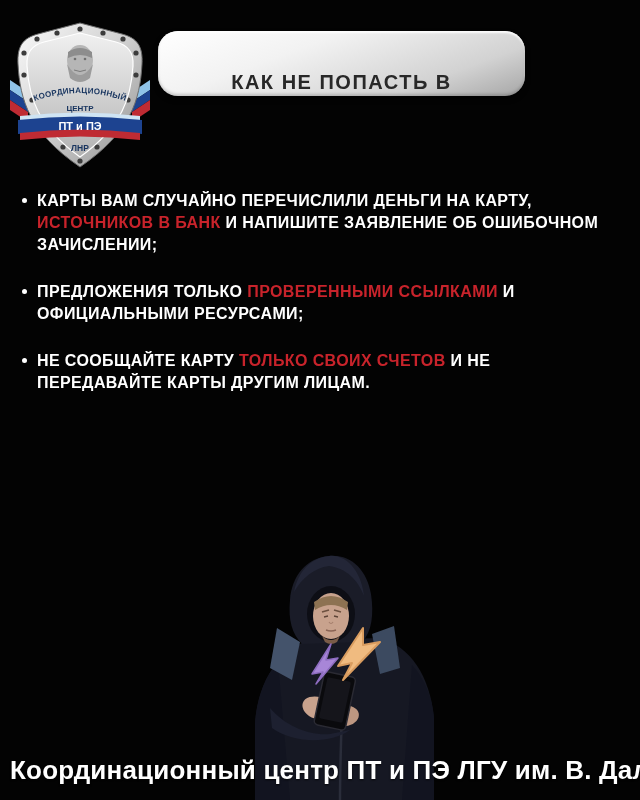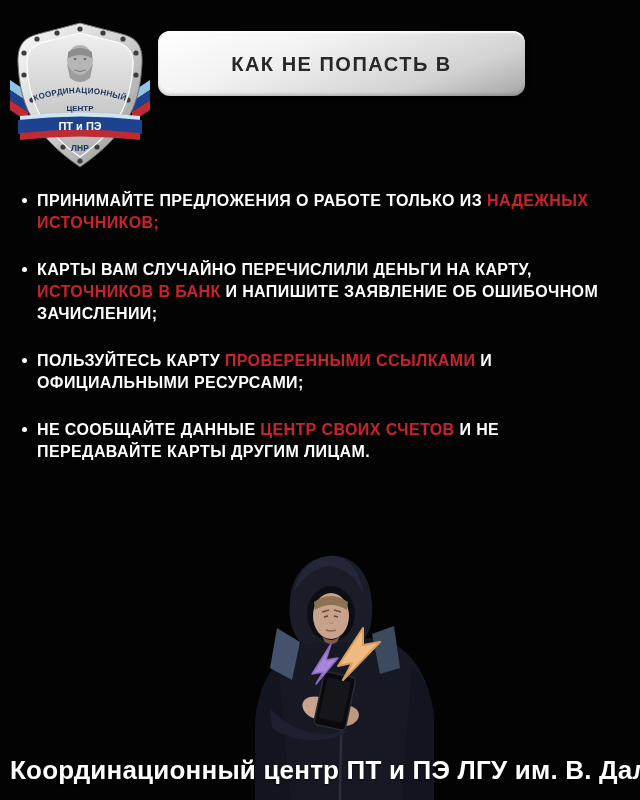--- a/index.html
+++ b/index.html
@@ -12,10 +12,10 @@
   
   .banner{
     position:absolute;left:158px;top:31px;width:367px;height:65px;
-    border-radius:12px;
+    border-radius:20px;
     background:linear-gradient(160deg,#ffffff 0%,#f2f2f2 35%,#d2d2d2 75%,#a6a6a6 100%);
     box-shadow:0 3px 5px rgba(0,0,0,.65), inset 0 -2px 3px rgba(0,0,0,.18), inset 0 2px 2px rgba(255,255,255,.9);
-    display:flex;flex-direction:column;align-items:center;justify-content:center;
+    display:flex;flex-direction:column;align-items:center;justify-content:flex-end;
   }
   .banner .t{
     color:#282828;font-weight:700;font-size:20px;line-height:28px;

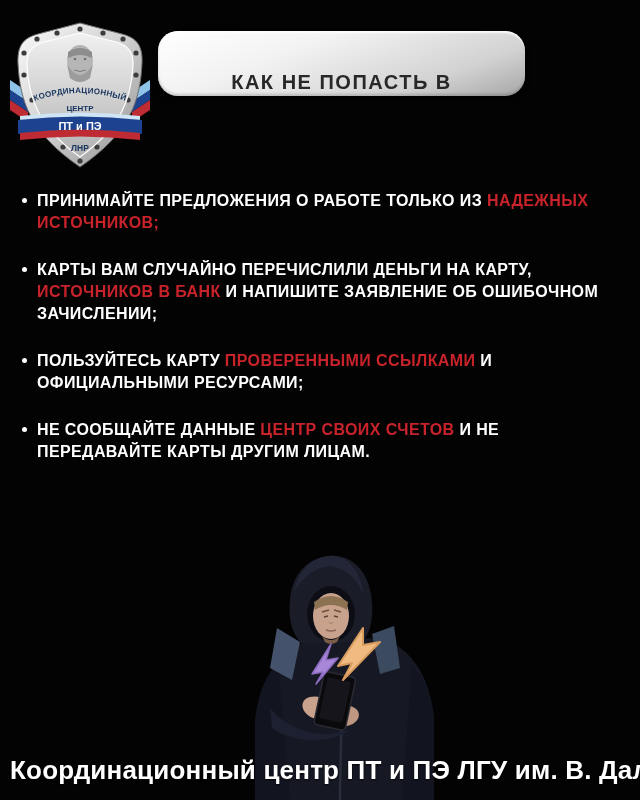--- a/index.html
+++ b/index.html
@@ -123,7 +123,6 @@
   </div>
 
   <ul class="tips">
-      <li class="tip"><span class="dot"></span><span>ПРИНИМАЙТЕ ПРЕДЛОЖЕНИЯ О РАБОТЕ ТОЛЬКО ИЗ </span><span class="hl">НАДЕЖНЫХ ИСТОЧНИКОВ;</span></li>
       <li class="tip"><span class="dot"></span><span>КАРТЫ ВАМ СЛУЧАЙНО ПЕРЕЧИСЛИЛИ ДЕНЬГИ НА КАРТУ, </span><span class="hl">ИСТОЧНИКОВ В БАНК</span><span> И НАПИШИТЕ ЗАЯВЛЕНИЕ ОБ ОШИБОЧНОМ ЗАЧИСЛЕНИИ;</span></li>
       <li class="tip"><span class="dot"></span><span>ПОЛЬЗУЙТЕСЬ КАРТУ </span><span class="hl">ПРОВЕРЕННЫМИ ССЫЛКАМИ</span><span> И ОФИЦИАЛЬНЫМИ РЕСУРСАМИ;</span></li>
       <li class="tip"><span class="dot"></span><span>НЕ СООБЩАЙТЕ ДАННЫЕ </span><span class="hl">ЦЕНТР СВОИХ СЧЕТОВ</span><span> И НЕ ПЕРЕДАВАЙТЕ КАРТЫ ДРУГИМ ЛИЦАМ.</span></li>

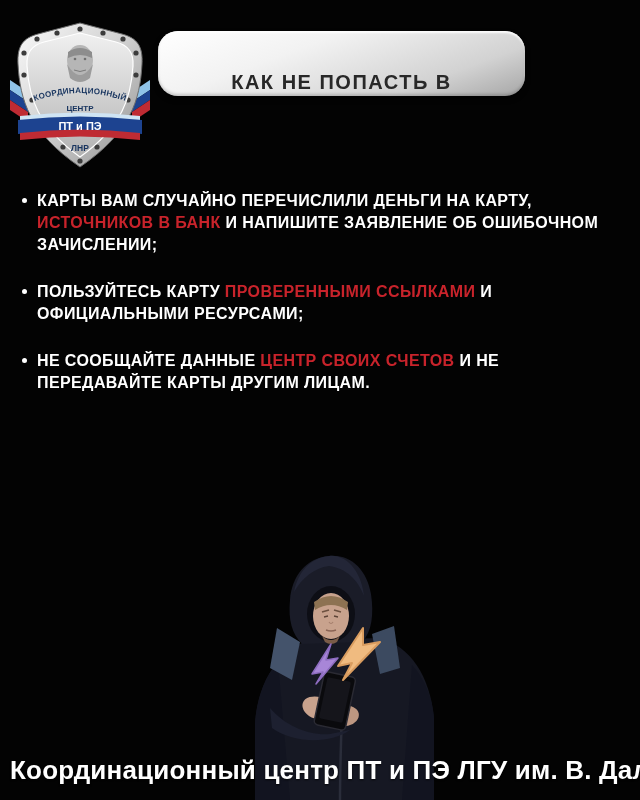--- a/index.html
+++ b/index.html
@@ -124,7 +124,7 @@
 
   <ul class="tips">
       <li class="tip"><span class="dot"></span><span>КАРТЫ ВАМ СЛУЧАЙНО ПЕРЕЧИСЛИЛИ ДЕНЬГИ НА КАРТУ, </span><span class="hl">ИСТОЧНИКОВ В БАНК</span><span> И НАПИШИТЕ ЗАЯВЛЕНИЕ ОБ ОШИБОЧНОМ ЗАЧИСЛЕНИИ;</span></li>
-      <li class="tip"><span class="dot"></span><span>ПОЛЬЗУЙТЕСЬ КАРТУ </span><span class="hl">ПРОВЕРЕННЫМИ ССЫЛКАМИ</span><span> И ОФИЦИАЛЬНЫМИ РЕСУРСАМИ;</span></li>
+      <li class="tip"><span class="dot"></span><span>ПРЕДЛОЖЕНИЯ ТОЛЬКО </span><span class="hl">ПРОВЕРЕННЫМИ ССЫЛКАМИ</span><span> И ОФИЦИАЛЬНЫМИ РЕСУРСАМИ;</span></li>
       <li class="tip"><span class="dot"></span><span>НЕ СООБЩАЙТЕ ДАННЫЕ </span><span class="hl">ЦЕНТР СВОИХ СЧЕТОВ</span><span> И НЕ ПЕРЕДАВАЙТЕ КАРТЫ ДРУГИМ ЛИЦАМ.</span></li>
     </ul>
 

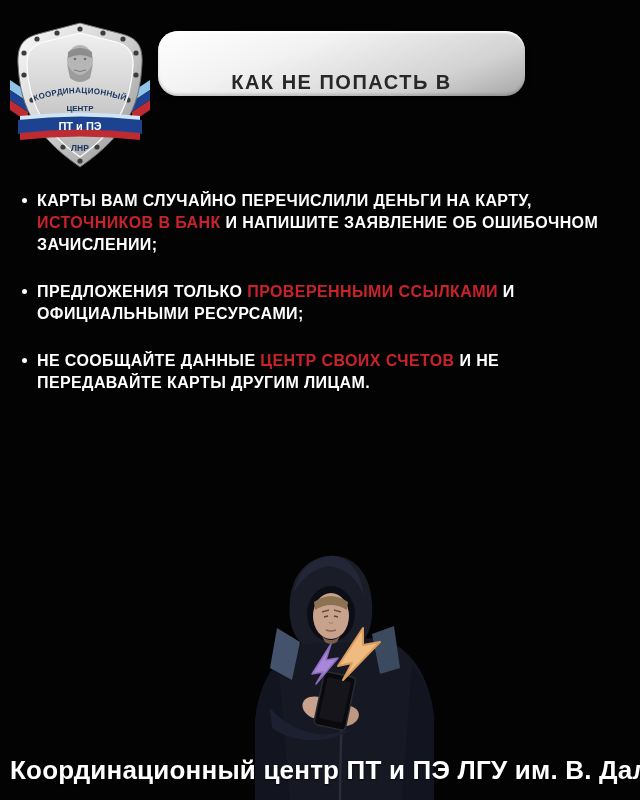--- a/index.html
+++ b/index.html
@@ -125,7 +125,7 @@
   <ul class="tips">
       <li class="tip"><span class="dot"></span><span>КАРТЫ ВАМ СЛУЧАЙНО ПЕРЕЧИСЛИЛИ ДЕНЬГИ НА КАРТУ, </span><span class="hl">ИСТОЧНИКОВ В БАНК</span><span> И НАПИШИТЕ ЗАЯВЛЕНИЕ ОБ ОШИБОЧНОМ ЗАЧИСЛЕНИИ;</span></li>
       <li class="tip"><span class="dot"></span><span>ПРЕДЛОЖЕНИЯ ТОЛЬКО </span><span class="hl">ПРОВЕРЕННЫМИ ССЫЛКАМИ</span><span> И ОФИЦИАЛЬНЫМИ РЕСУРСАМИ;</span></li>
-      <li class="tip"><span class="dot"></span><span>НЕ СООБЩАЙТЕ ДАННЫЕ </span><span class="hl">ЦЕНТР СВОИХ СЧЕТОВ</span><span> И НЕ ПЕРЕДАВАЙТЕ КАРТЫ ДРУГИМ ЛИЦАМ.</span></li>
+      <li class="tip"><span class="dot"></span><span>НЕ СООБЩАЙТЕ КАРТУ </span><span class="hl">ЦЕНТР СВОИХ СЧЕТОВ</span><span> И НЕ ПЕРЕДАВАЙТЕ КАРТЫ ДРУГИМ ЛИЦАМ.</span></li>
     </ul>
 
   <div class="photo">

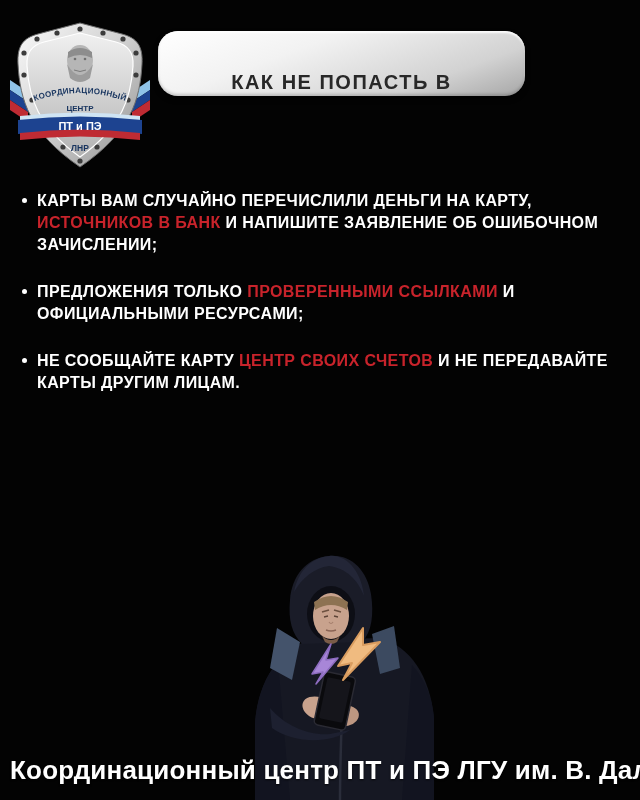--- a/index.html
+++ b/index.html
@@ -125,7 +125,7 @@
   <ul class="tips">
       <li class="tip"><span class="dot"></span><span>КАРТЫ ВАМ СЛУЧАЙНО ПЕРЕЧИСЛИЛИ ДЕНЬГИ НА КАРТУ, </span><span class="hl">ИСТОЧНИКОВ В БАНК</span><span> И НАПИШИТЕ ЗАЯВЛЕНИЕ ОБ ОШИБОЧНОМ ЗАЧИСЛЕНИИ;</span></li>
       <li class="tip"><span class="dot"></span><span>ПРЕДЛОЖЕНИЯ ТОЛЬКО </span><span class="hl">ПРОВЕРЕННЫМИ ССЫЛКАМИ</span><span> И ОФИЦИАЛЬНЫМИ РЕСУРСАМИ;</span></li>
-      <li class="tip"><span class="dot"></span><span>НЕ СООБЩАЙТЕ КАРТУ </span><span class="hl">ЦЕНТР СВОИХ СЧЕТОВ</span><span> И НЕ ПЕРЕДАВАЙТЕ КАРТЫ ДРУГИМ ЛИЦАМ.</span></li>
+      <li class="tip"><span class="dot"></span><span>НЕ СООБЩАЙТЕ КАРТУ </span><span class="hl">ТОЛЬКО СВОИХ СЧЕТОВ</span><span> И НЕ ПЕРЕДАВАЙТЕ КАРТЫ ДРУГИМ ЛИЦАМ.</span></li>
     </ul>
 
   <div class="photo">

